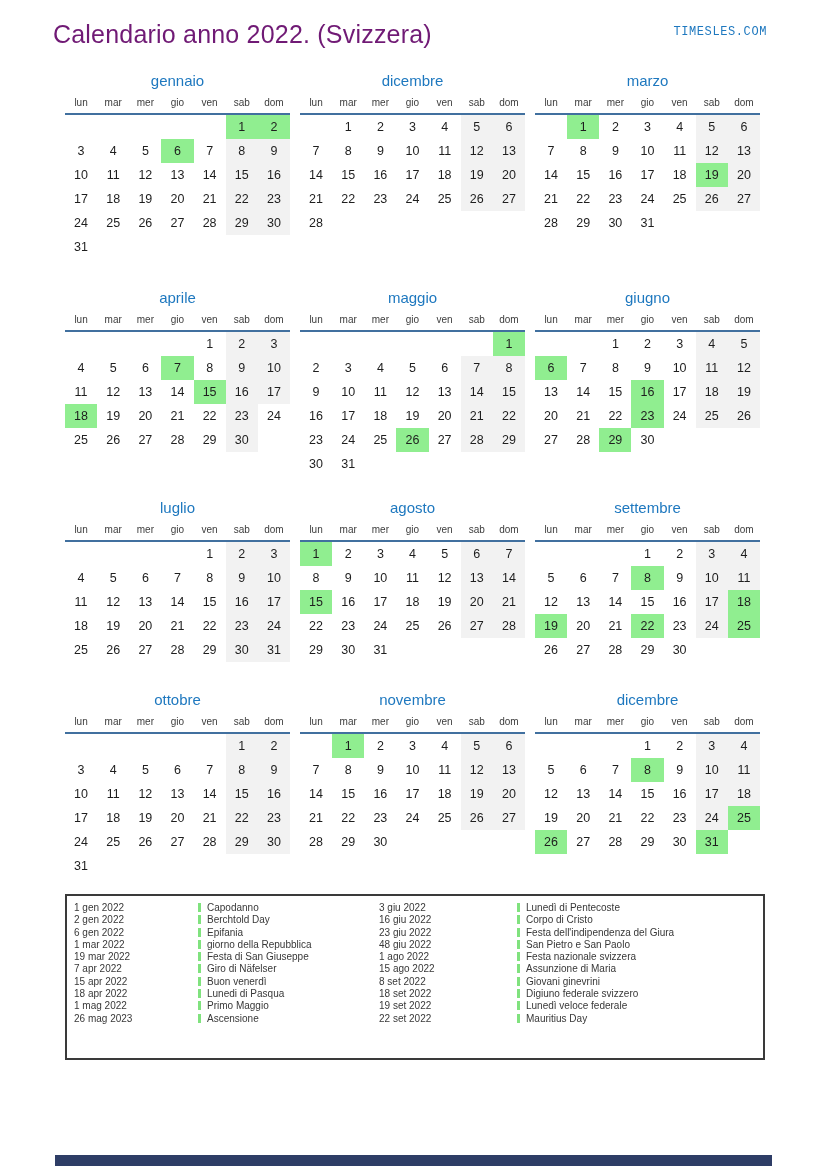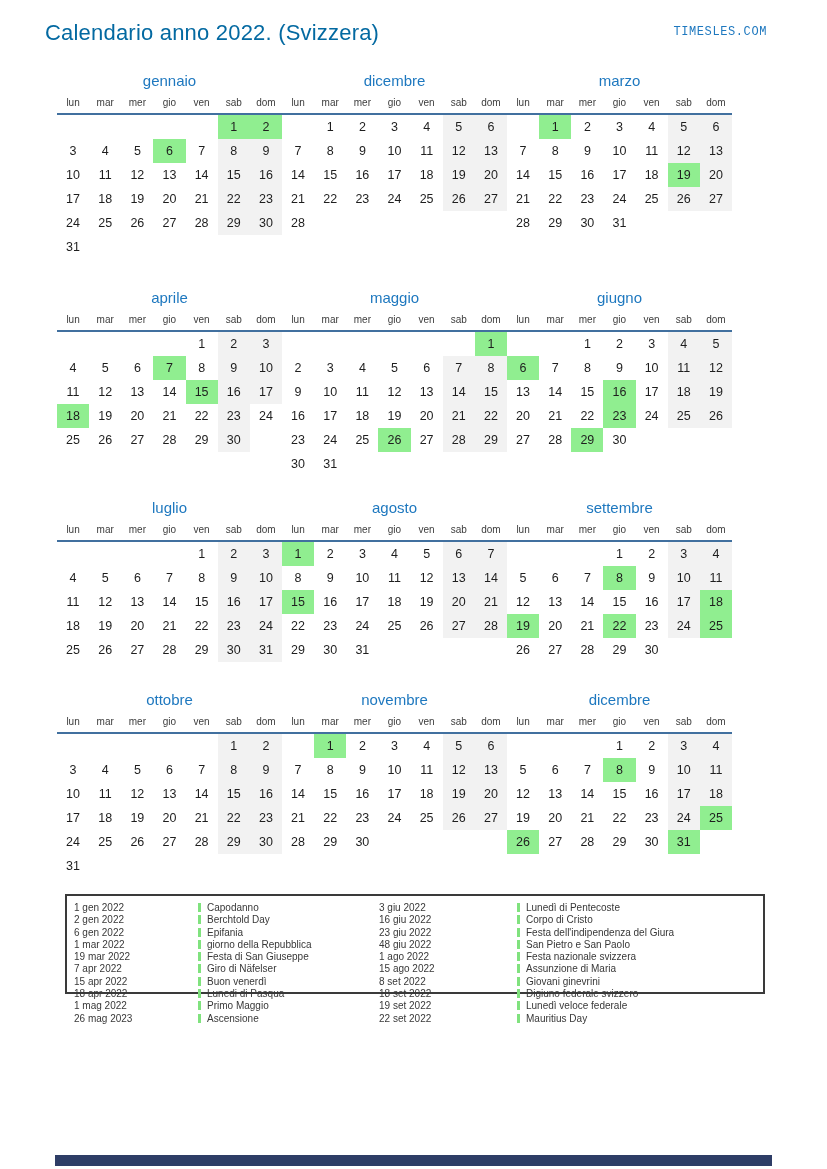--- a/index.html
+++ b/index.html
@@ -9,8 +9,8 @@
     color:#222;
   }
   .page-title{
-    position:absolute;left:45px;top:20px;
-    font-size:22px;color:#0369a1;letter-spacing:.2px;
+    position:absolute;left:53px;top:20px;
+    font-size:25px;color:#701a75;letter-spacing:.2px;
   }
   .site-link{
     position:absolute;right:60px;top:25px;

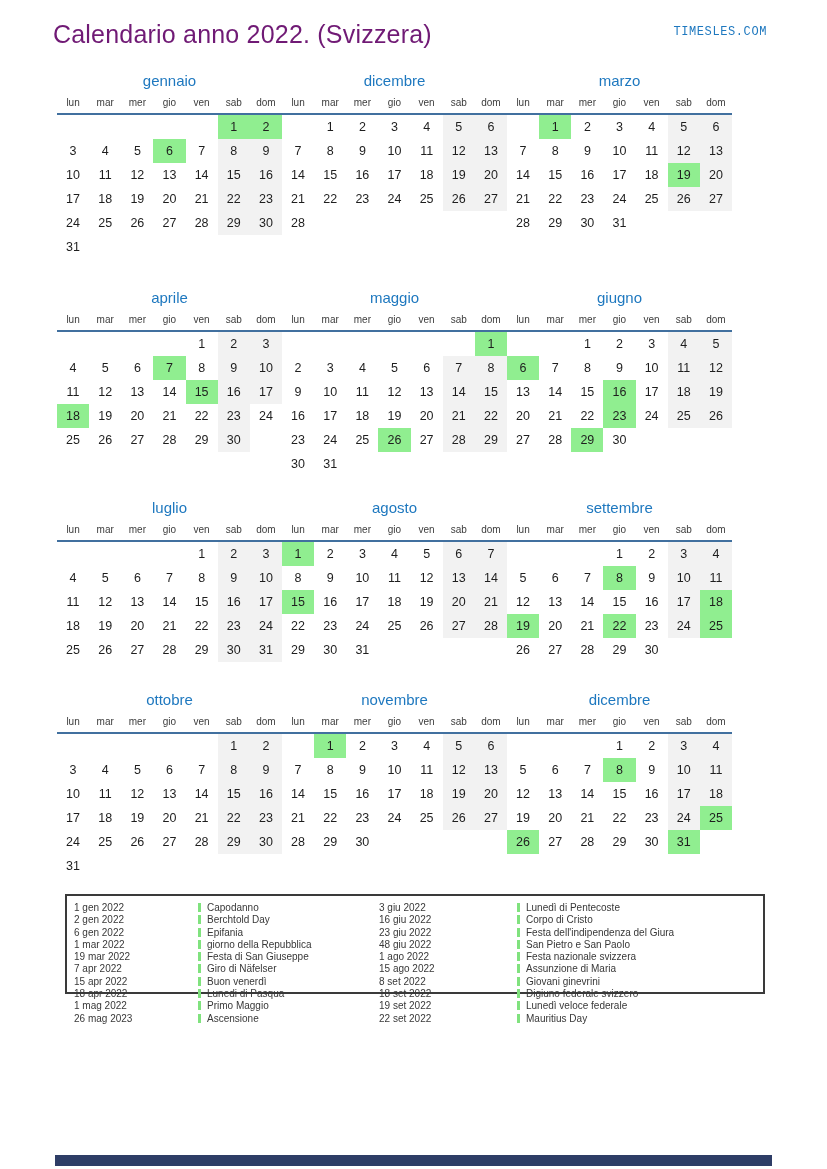--- a/index.html
+++ b/index.html
@@ -18,8 +18,8 @@
     cursor:pointer;text-decoration:none;font-family:Liberation Mono, monospace;
   }
   .months-grid{
-    position:absolute;left:57px;top:72px;width:695px;
-    display:grid;grid-template-columns:225px 225px 225px;
+    position:absolute;left:65px;top:72px;width:695px;
+    display:grid;grid-template-columns:225px 225px 225px;column-gap:10px;
     grid-template-rows:217px 210px 192px auto;
   }
   .month h2{

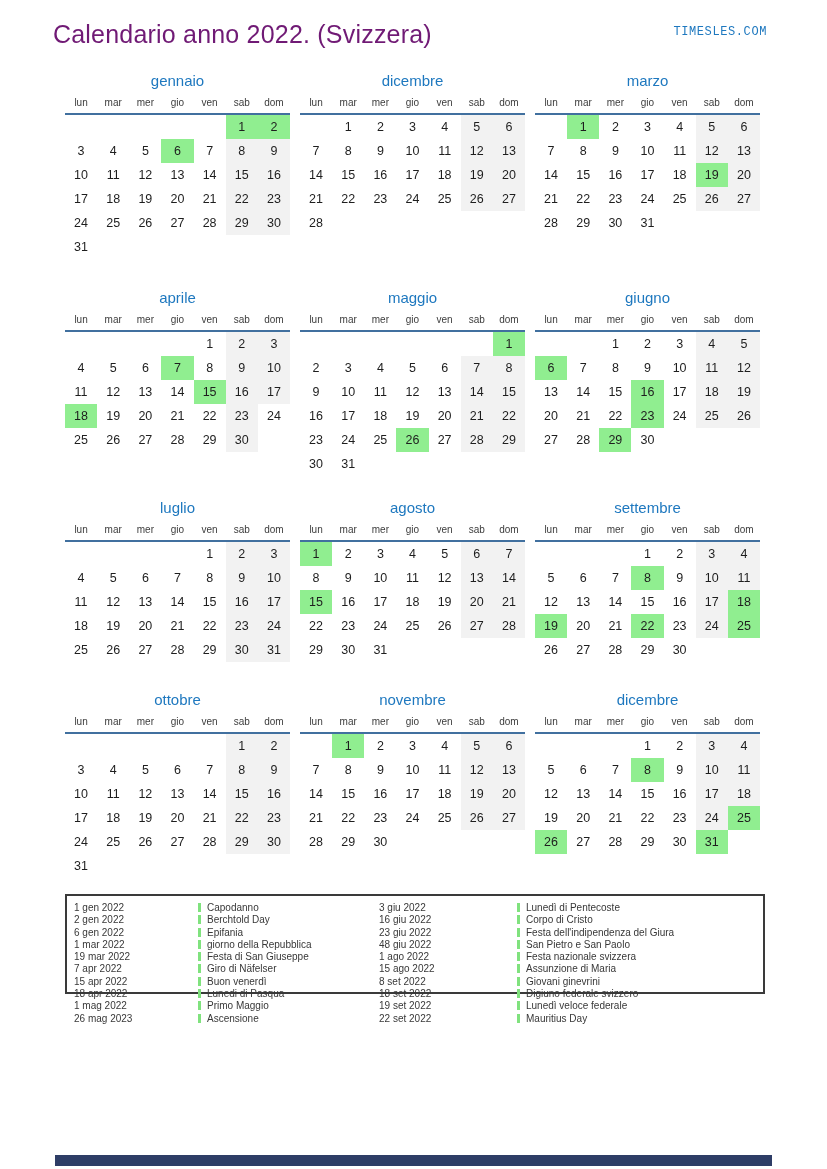--- a/index.html
+++ b/index.html
@@ -40,7 +40,7 @@
   .month td.we{background:var(--gray,#f2f2f2);}
   .month td.hol{background:var(--green,#90ee90);}
   .holiday-box{
-    position:absolute;left:65px;top:894px;width:700px;height:100px;
+    position:absolute;left:65px;top:894px;width:700px;height:166px;
     box-sizing:border-box;border:2px solid var(--border,#3a3a3a);background:#fff;
   }
   .holiday-grid{

